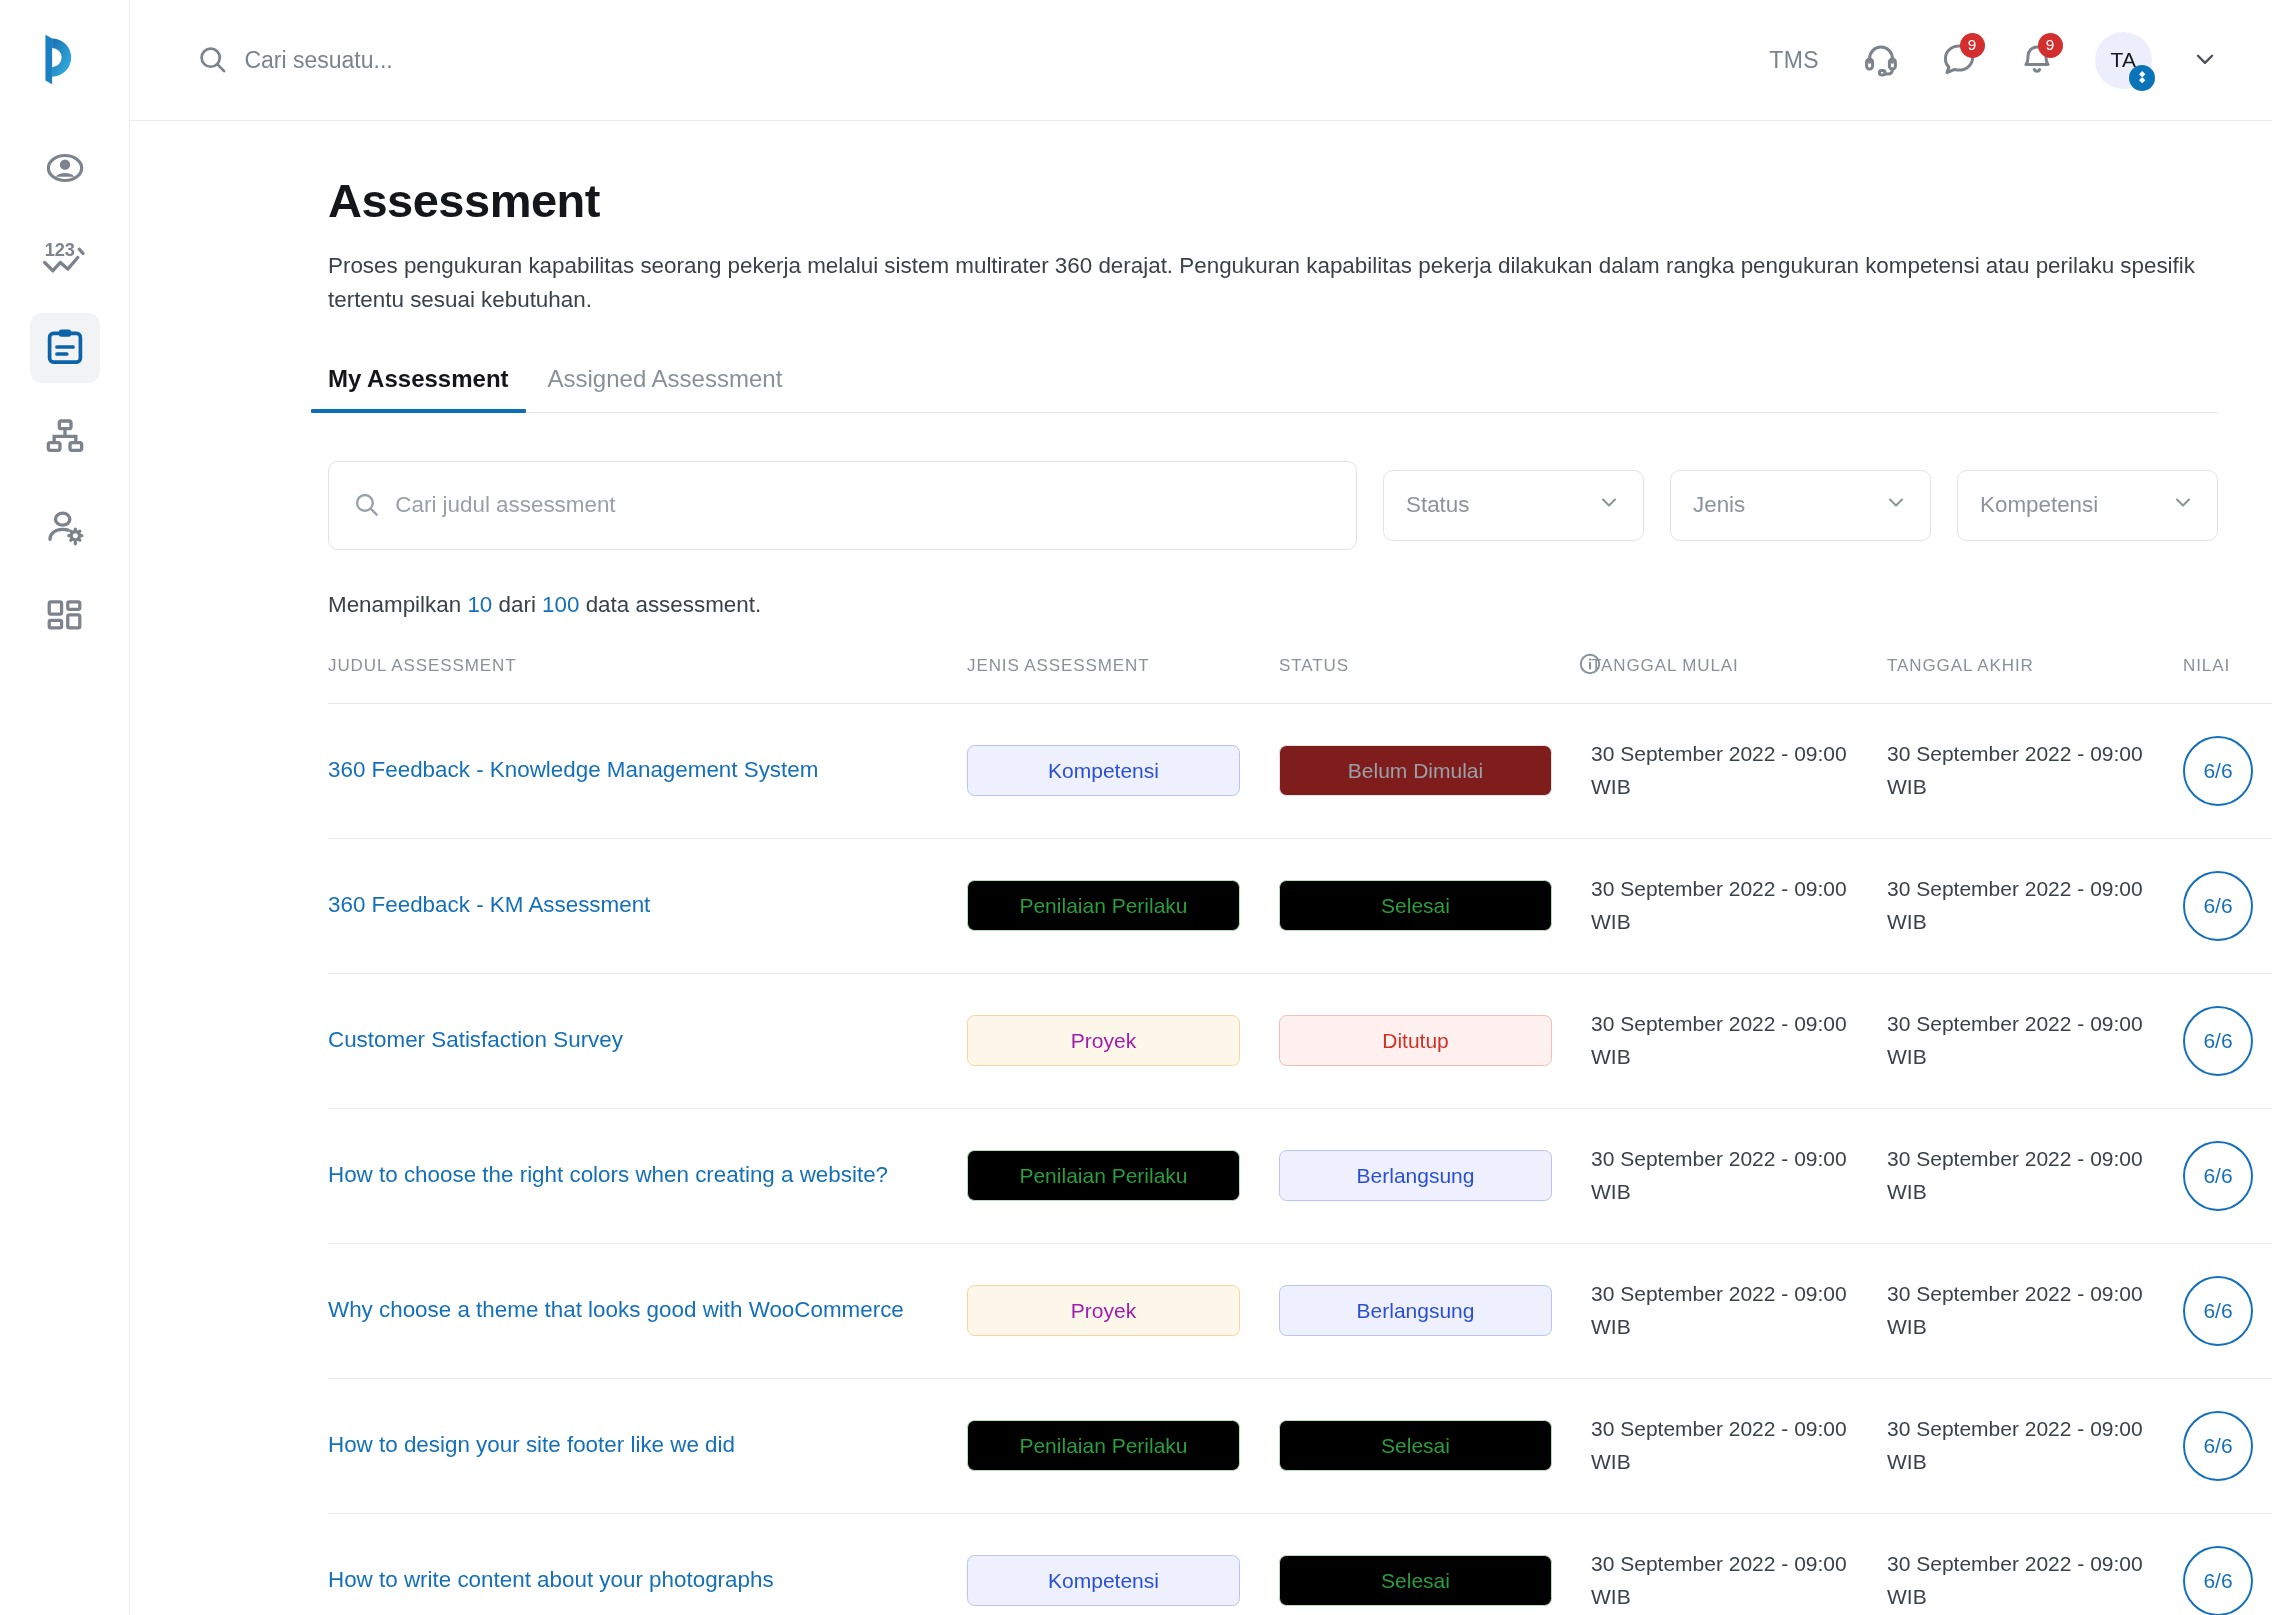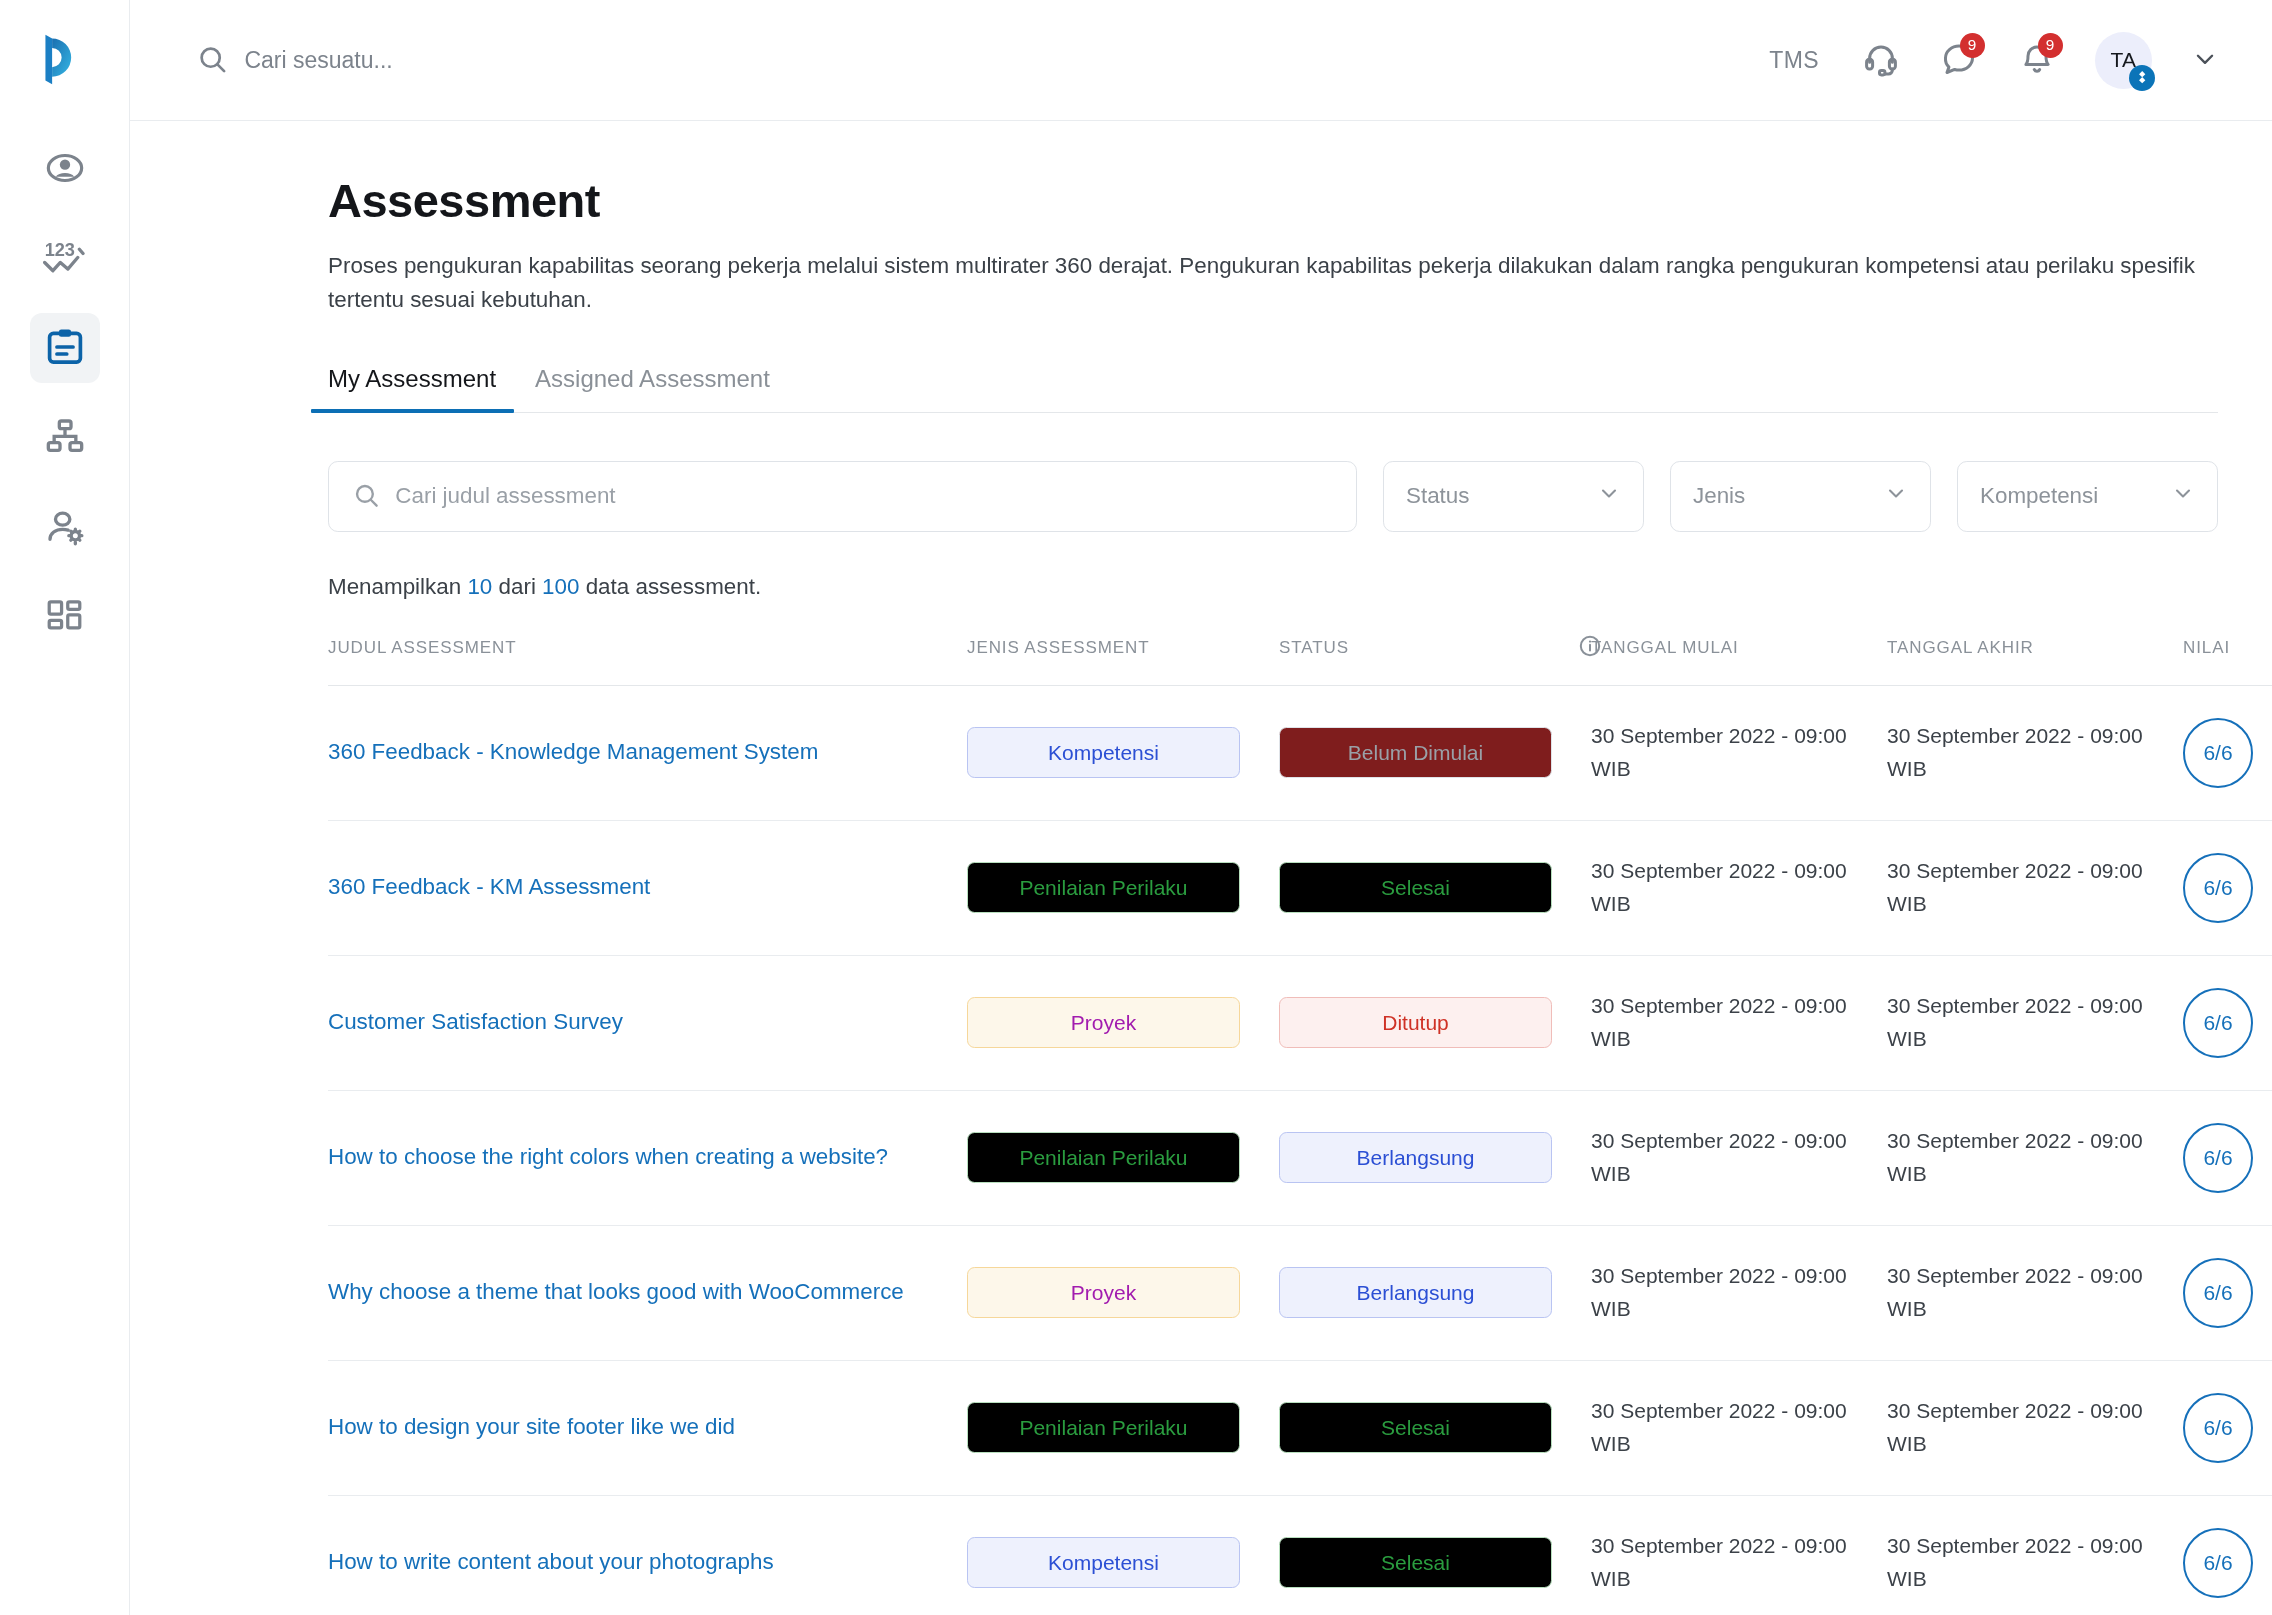--- a/index.html
+++ b/index.html
@@ -72,7 +72,7 @@
     font-size: 24px; padding: 0 0 18.6px 0; margin-right: 39px;
     color: #8a9097; cursor: pointer; position: relative; font-weight: 400;
   }
-  .tab.active { color: #14161a; font-weight: 400; }
+  .tab.active { color: #14161a; font-weight: 700; }
   .tab.active::after {
     content: ""; position: absolute; left: -17.5px; right: -17.5px; bottom: -1.6px;
     height: 4.4px; background: #0c6fb5; border-radius: 1.1px;

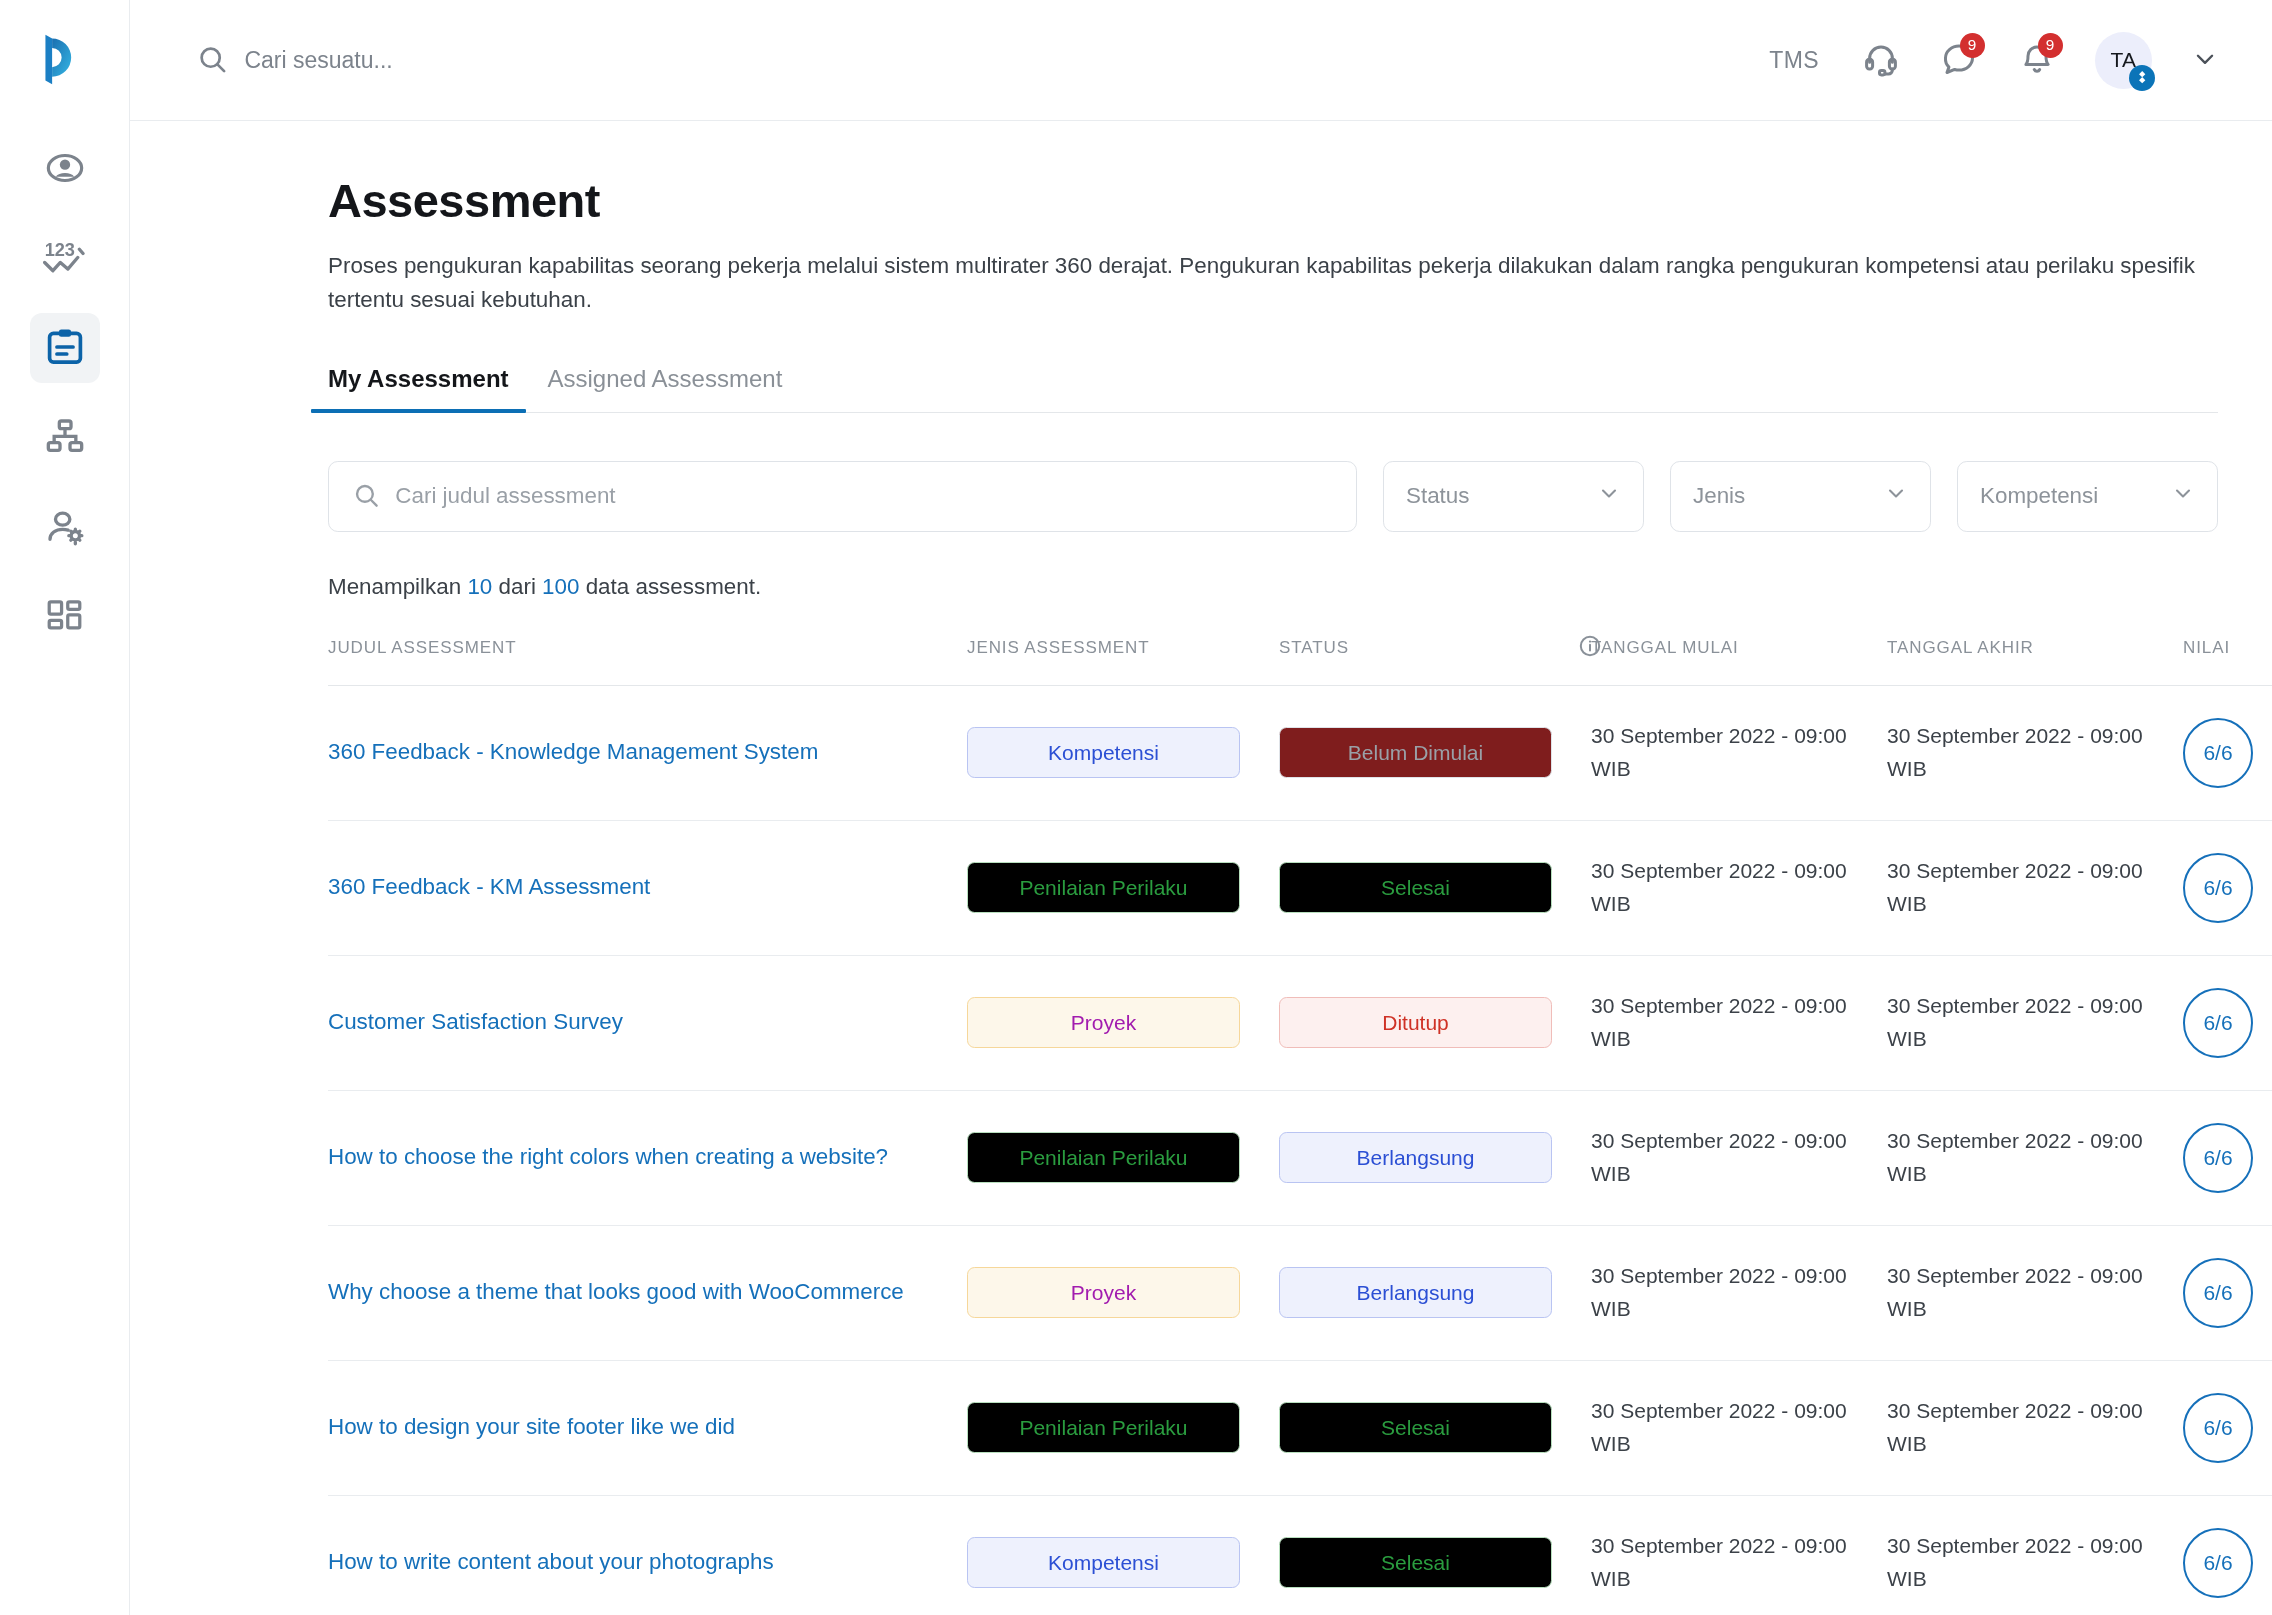--- a/index.html
+++ b/index.html
@@ -80,7 +80,7 @@
 
   .filters { display: flex; align-items: center; gap: 26px; margin-top: 48px; }
   .search-box {
-    flex: 1; height: 71px; border: 1.6px solid #dfe3e8; border-radius: 9.8px;
+    flex: 1; height: 89px; border: 1.6px solid #dfe3e8; border-radius: 9.8px;
     display: flex; align-items: center; gap: 15.3px; padding: 0 24px; background: #fff;
   }
   .search-box .ph { font-size: 22.4px; color: #9aa0a7; }

